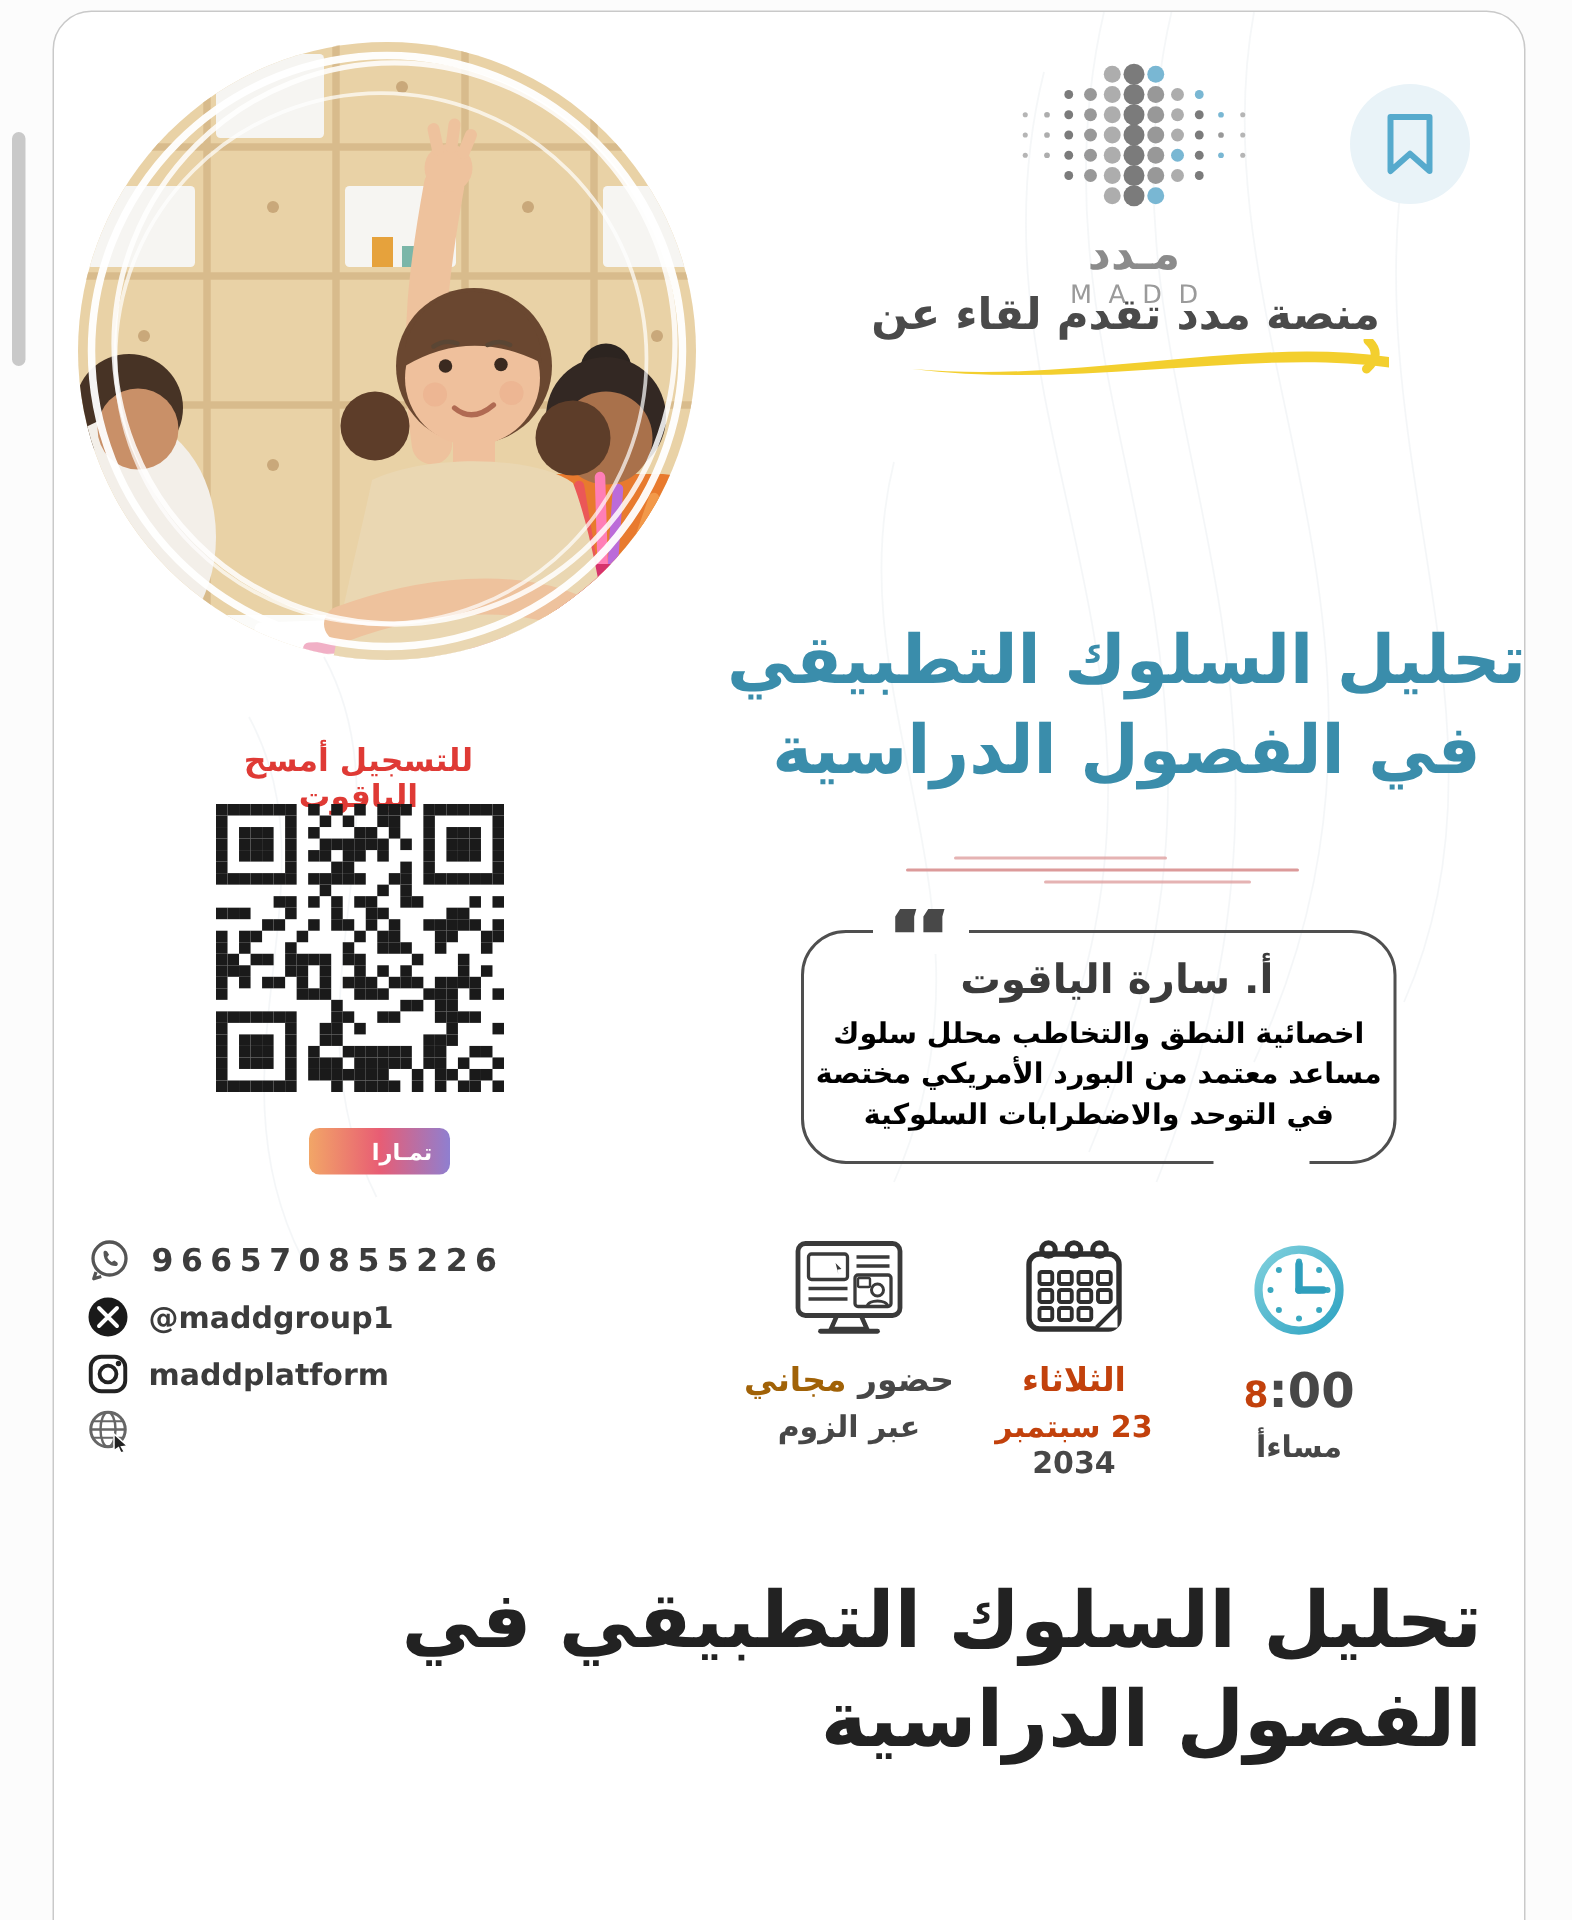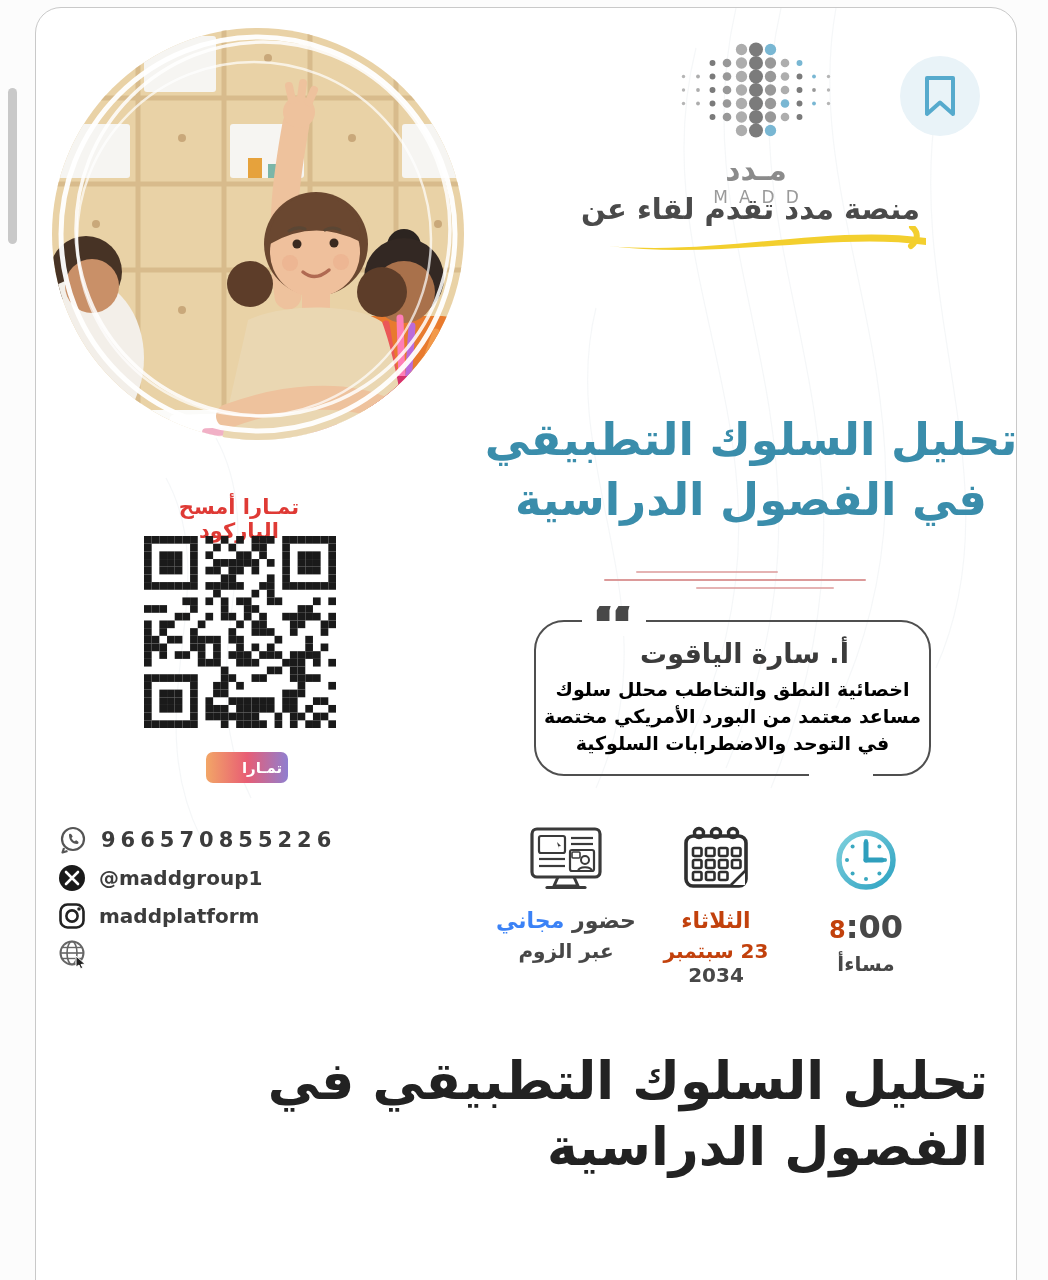--- a/index.html
+++ b/index.html
@@ -284,7 +284,7 @@
     </div>
   </div>
 
-  <div class="qr-label abs">تمـارا أمسح الباركود</div>
+  <div class="qr-label abs">للتسجيل أمسح الياقوت</div>
   <svg id="qr-svg" class="qr abs" width="192" height="192" viewBox="0 0 192 192">
       <rect x="0.00" y="0.00" width="7.68" height="7.68" fill="#1a1a1a"></rect>
       <rect x="7.68" y="0.00" width="7.68" height="7.68" fill="#1a1a1a"></rect>

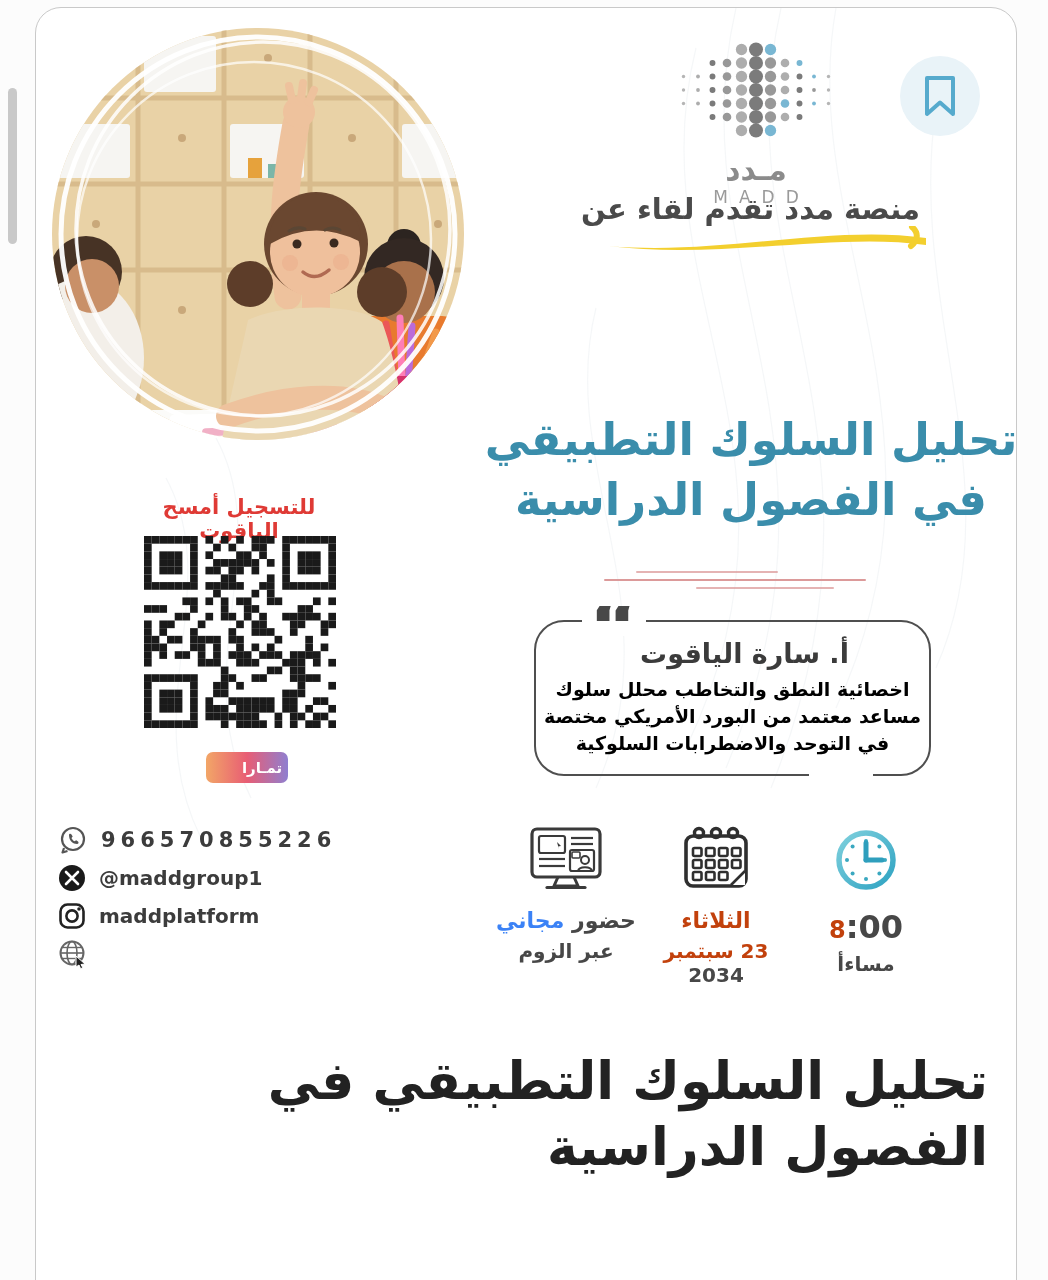--- a/index.html
+++ b/index.html
@@ -59,7 +59,7 @@
   .qr-label { left:103px; top:487px; width:200px; text-align:center; direction:rtl;
               font-size:21px; font-weight:bold; color:#df3a35; }
   .qr { left:108px; top:528px; }
-  .tamara { left:170px; top:744px; width:82px; height:31px; border-radius:7px;
+  .tamara { left:170px; top:744px; width:94px; height:31px; border-radius:7px;
             background:linear-gradient(90deg,#f2a667 0%,#e85d74 50%,#8f7fd0 100%);
             color:#ffffff; font-size:15px; font-weight:bold; display:flex;
             align-items:center; justify-content:center; direction:rtl;padding-left:30px; }

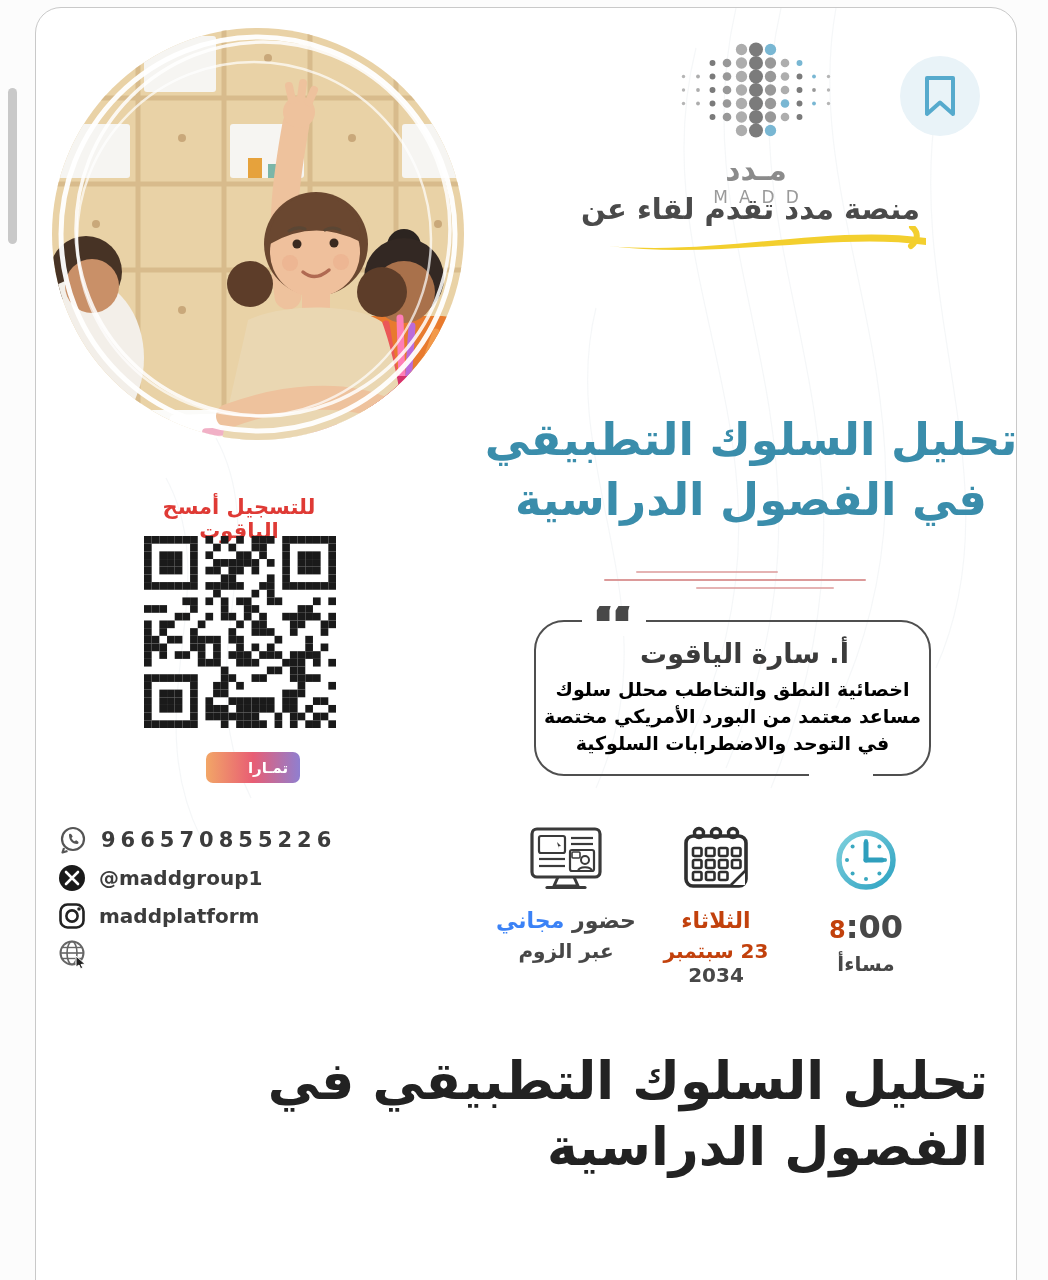--- a/index.html
+++ b/index.html
@@ -78,7 +78,7 @@
   .detail-line1 { font-size:22px; font-weight:bold; color:#3d3d3d; direction:rtl; margin-top:6px; }
   .detail-line2 { font-size:20px; font-weight:600; color:#474747; direction:rtl; margin-top:6px; }
   .navy { color:#c2410c; font-weight:bold; }
-  .red  { color:#3b82f6; font-weight:bold; }
+  .red  { color:#a16207; font-weight:bold; }
   .gray { color:#474747; font-weight:600; }
 
   

